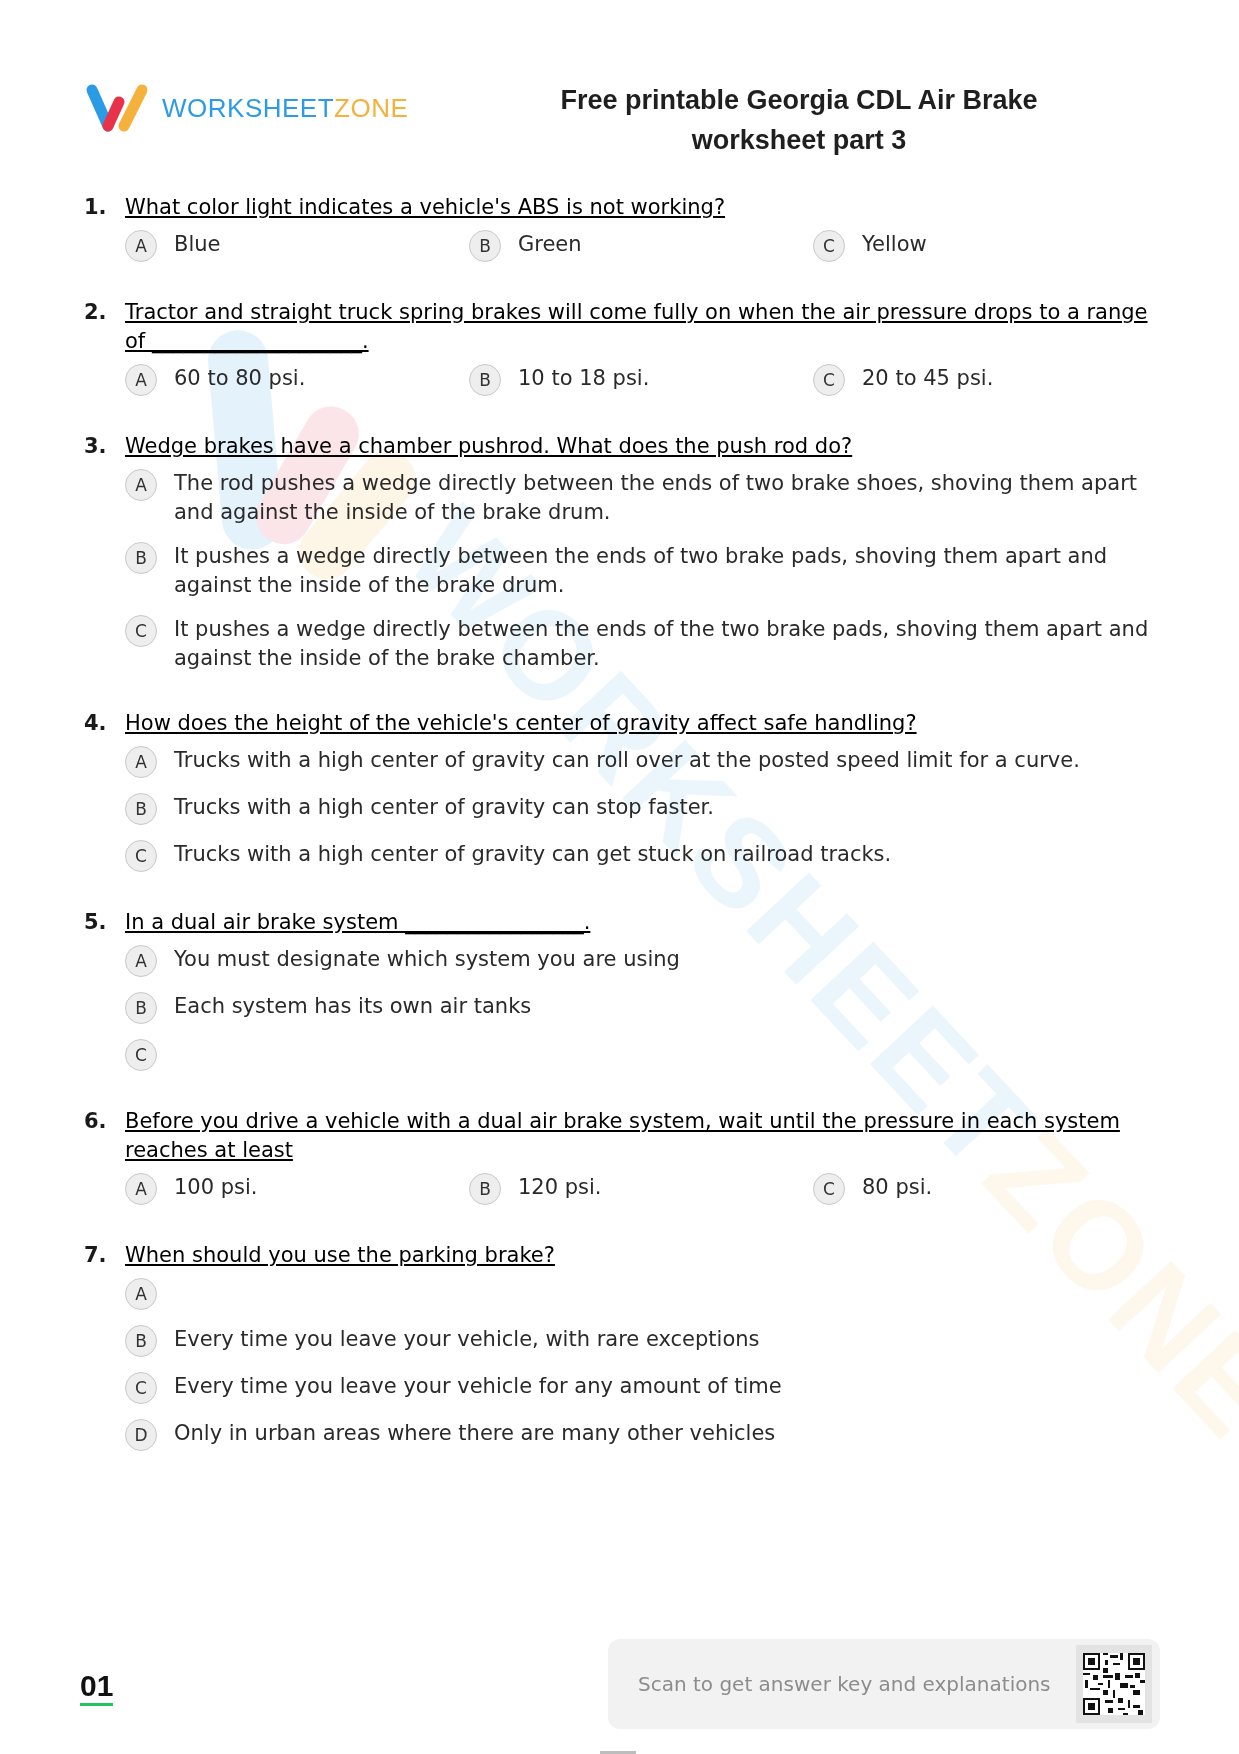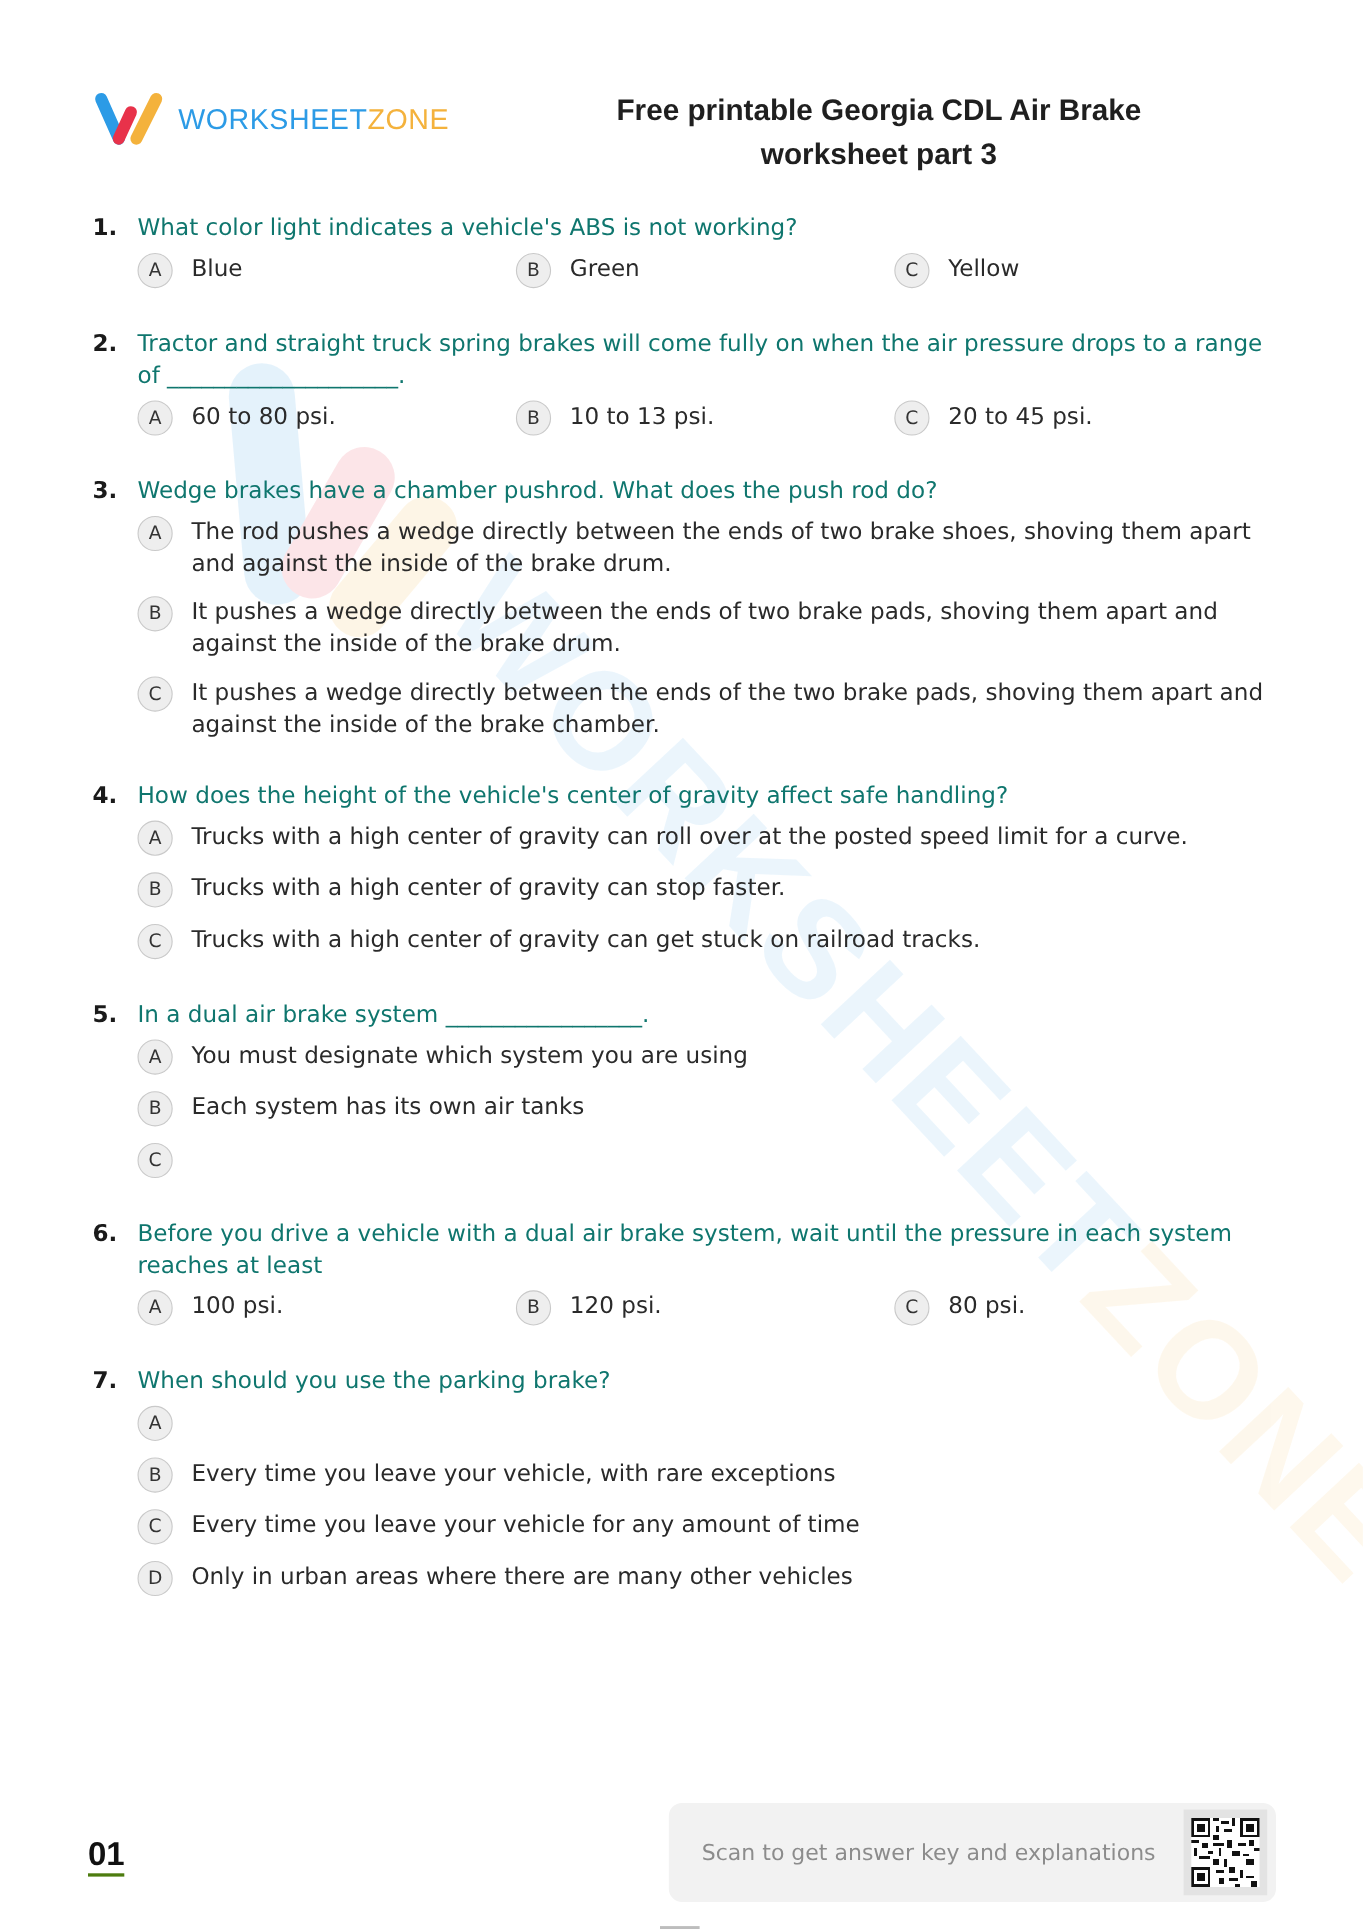--- a/index.html
+++ b/index.html
@@ -26,7 +26,7 @@
     .q { margin-bottom: 36px; }
     .q-head { display: flex; font-size: 21px; line-height: 29px; }
     .q-num { width: 41px; flex: none; font-weight: bold; color: #1a1a1a; }
-    .q-text { flex: 1; color: #0f766e; }
+    .q-text { flex: 1; color: #000000; text-decoration: underline; }
     .opts { margin-left: 41px; margin-top: 8px; }
     .opts.row { display: flex; }
     .opts.row .opt { width: 344px; }

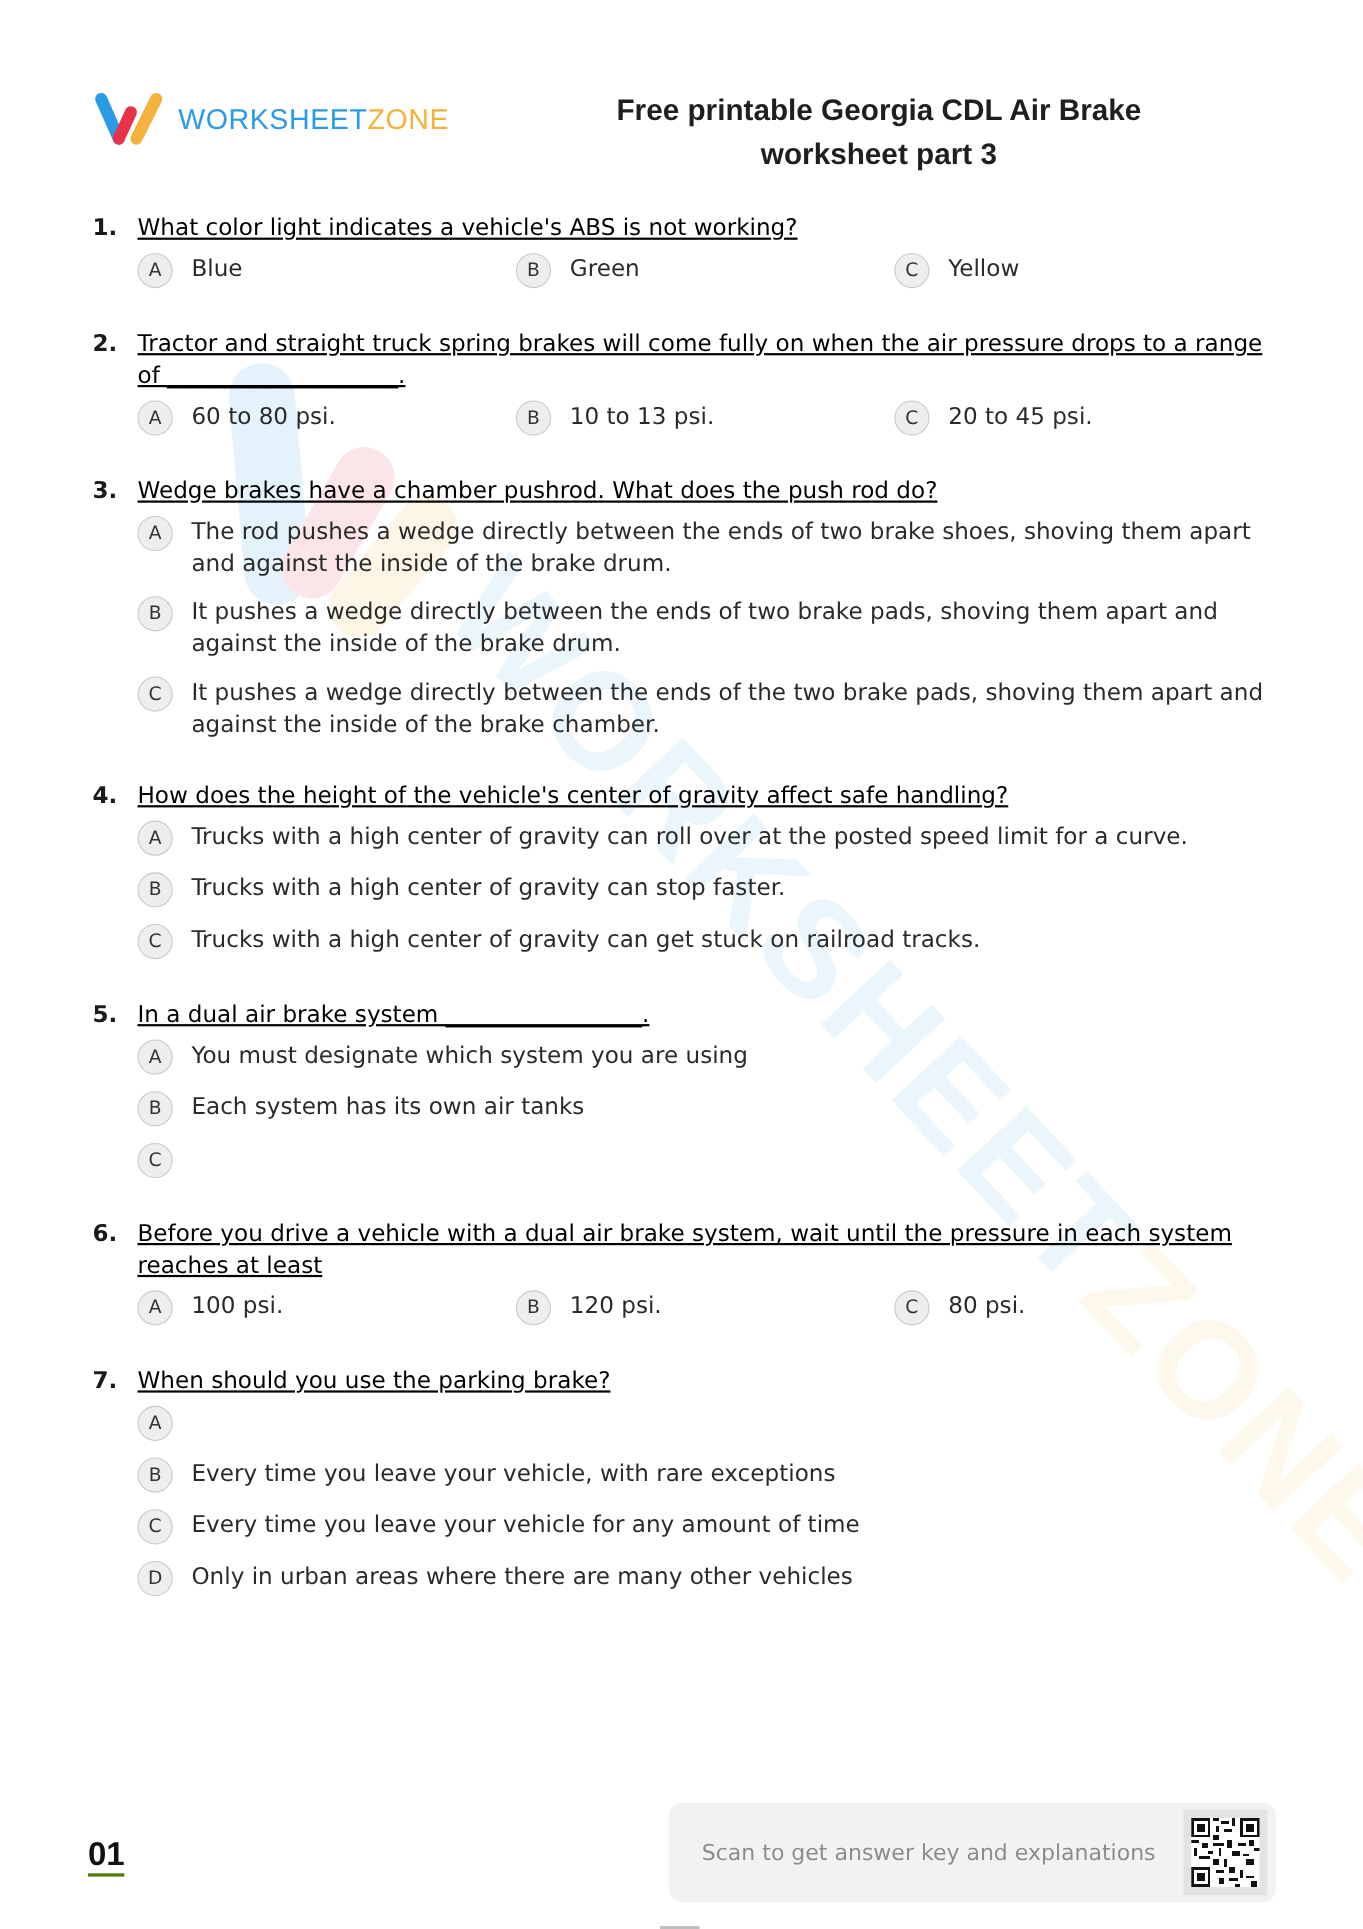--- a/index.html
+++ b/index.html
@@ -119,7 +119,7 @@
         </div>
       <div class="opt">
           <span class="bubble">B</span>
-          <span class="opt-text">10 to 13 psi.</span>
+          <span class="opt-text">10 to 18 psi.</span>
         </div>
       <div class="opt">
           <span class="bubble">C</span>

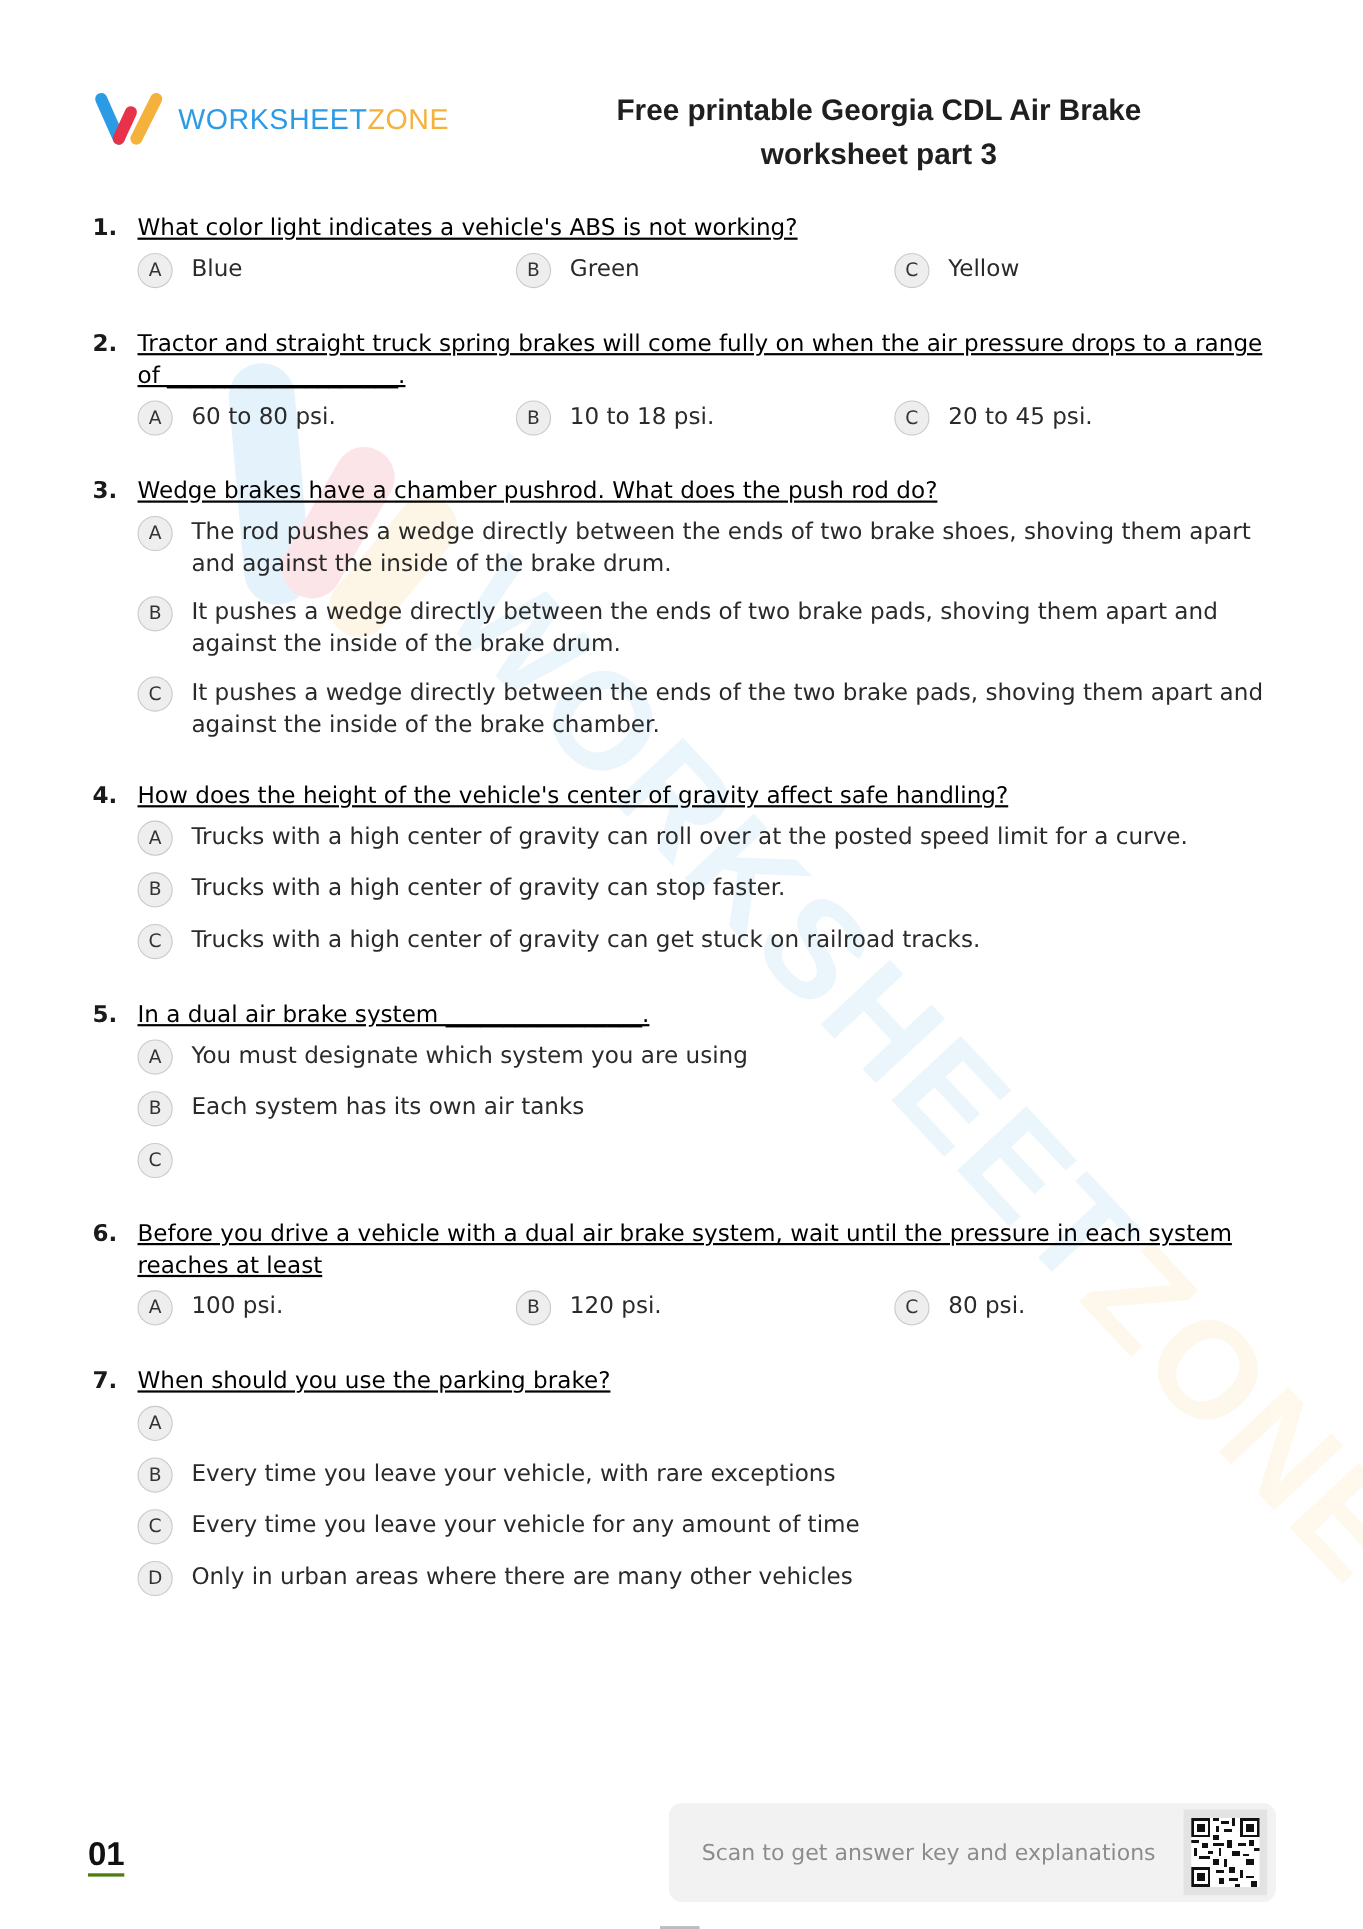--- a/index.html
+++ b/index.html
@@ -41,7 +41,7 @@
     .opt-text { flex: 1; }
     .footer-num {
       position: absolute; left: 80px; top: 1670px; font-family: "Liberation Sans", sans-serif;
-      font-weight: bold; font-size: 30px; color: #111; border-bottom: 3px solid #4d7c0f; line-height: 32px; padding-bottom: 1px;
+      font-weight: bold; font-size: 30px; color: #111; border-bottom: 3px solid #22c55e; line-height: 32px; padding-bottom: 1px;
     }
     .scan-box {
       position: absolute; left: 608px; top: 1639px; width: 552px; height: 90px;

